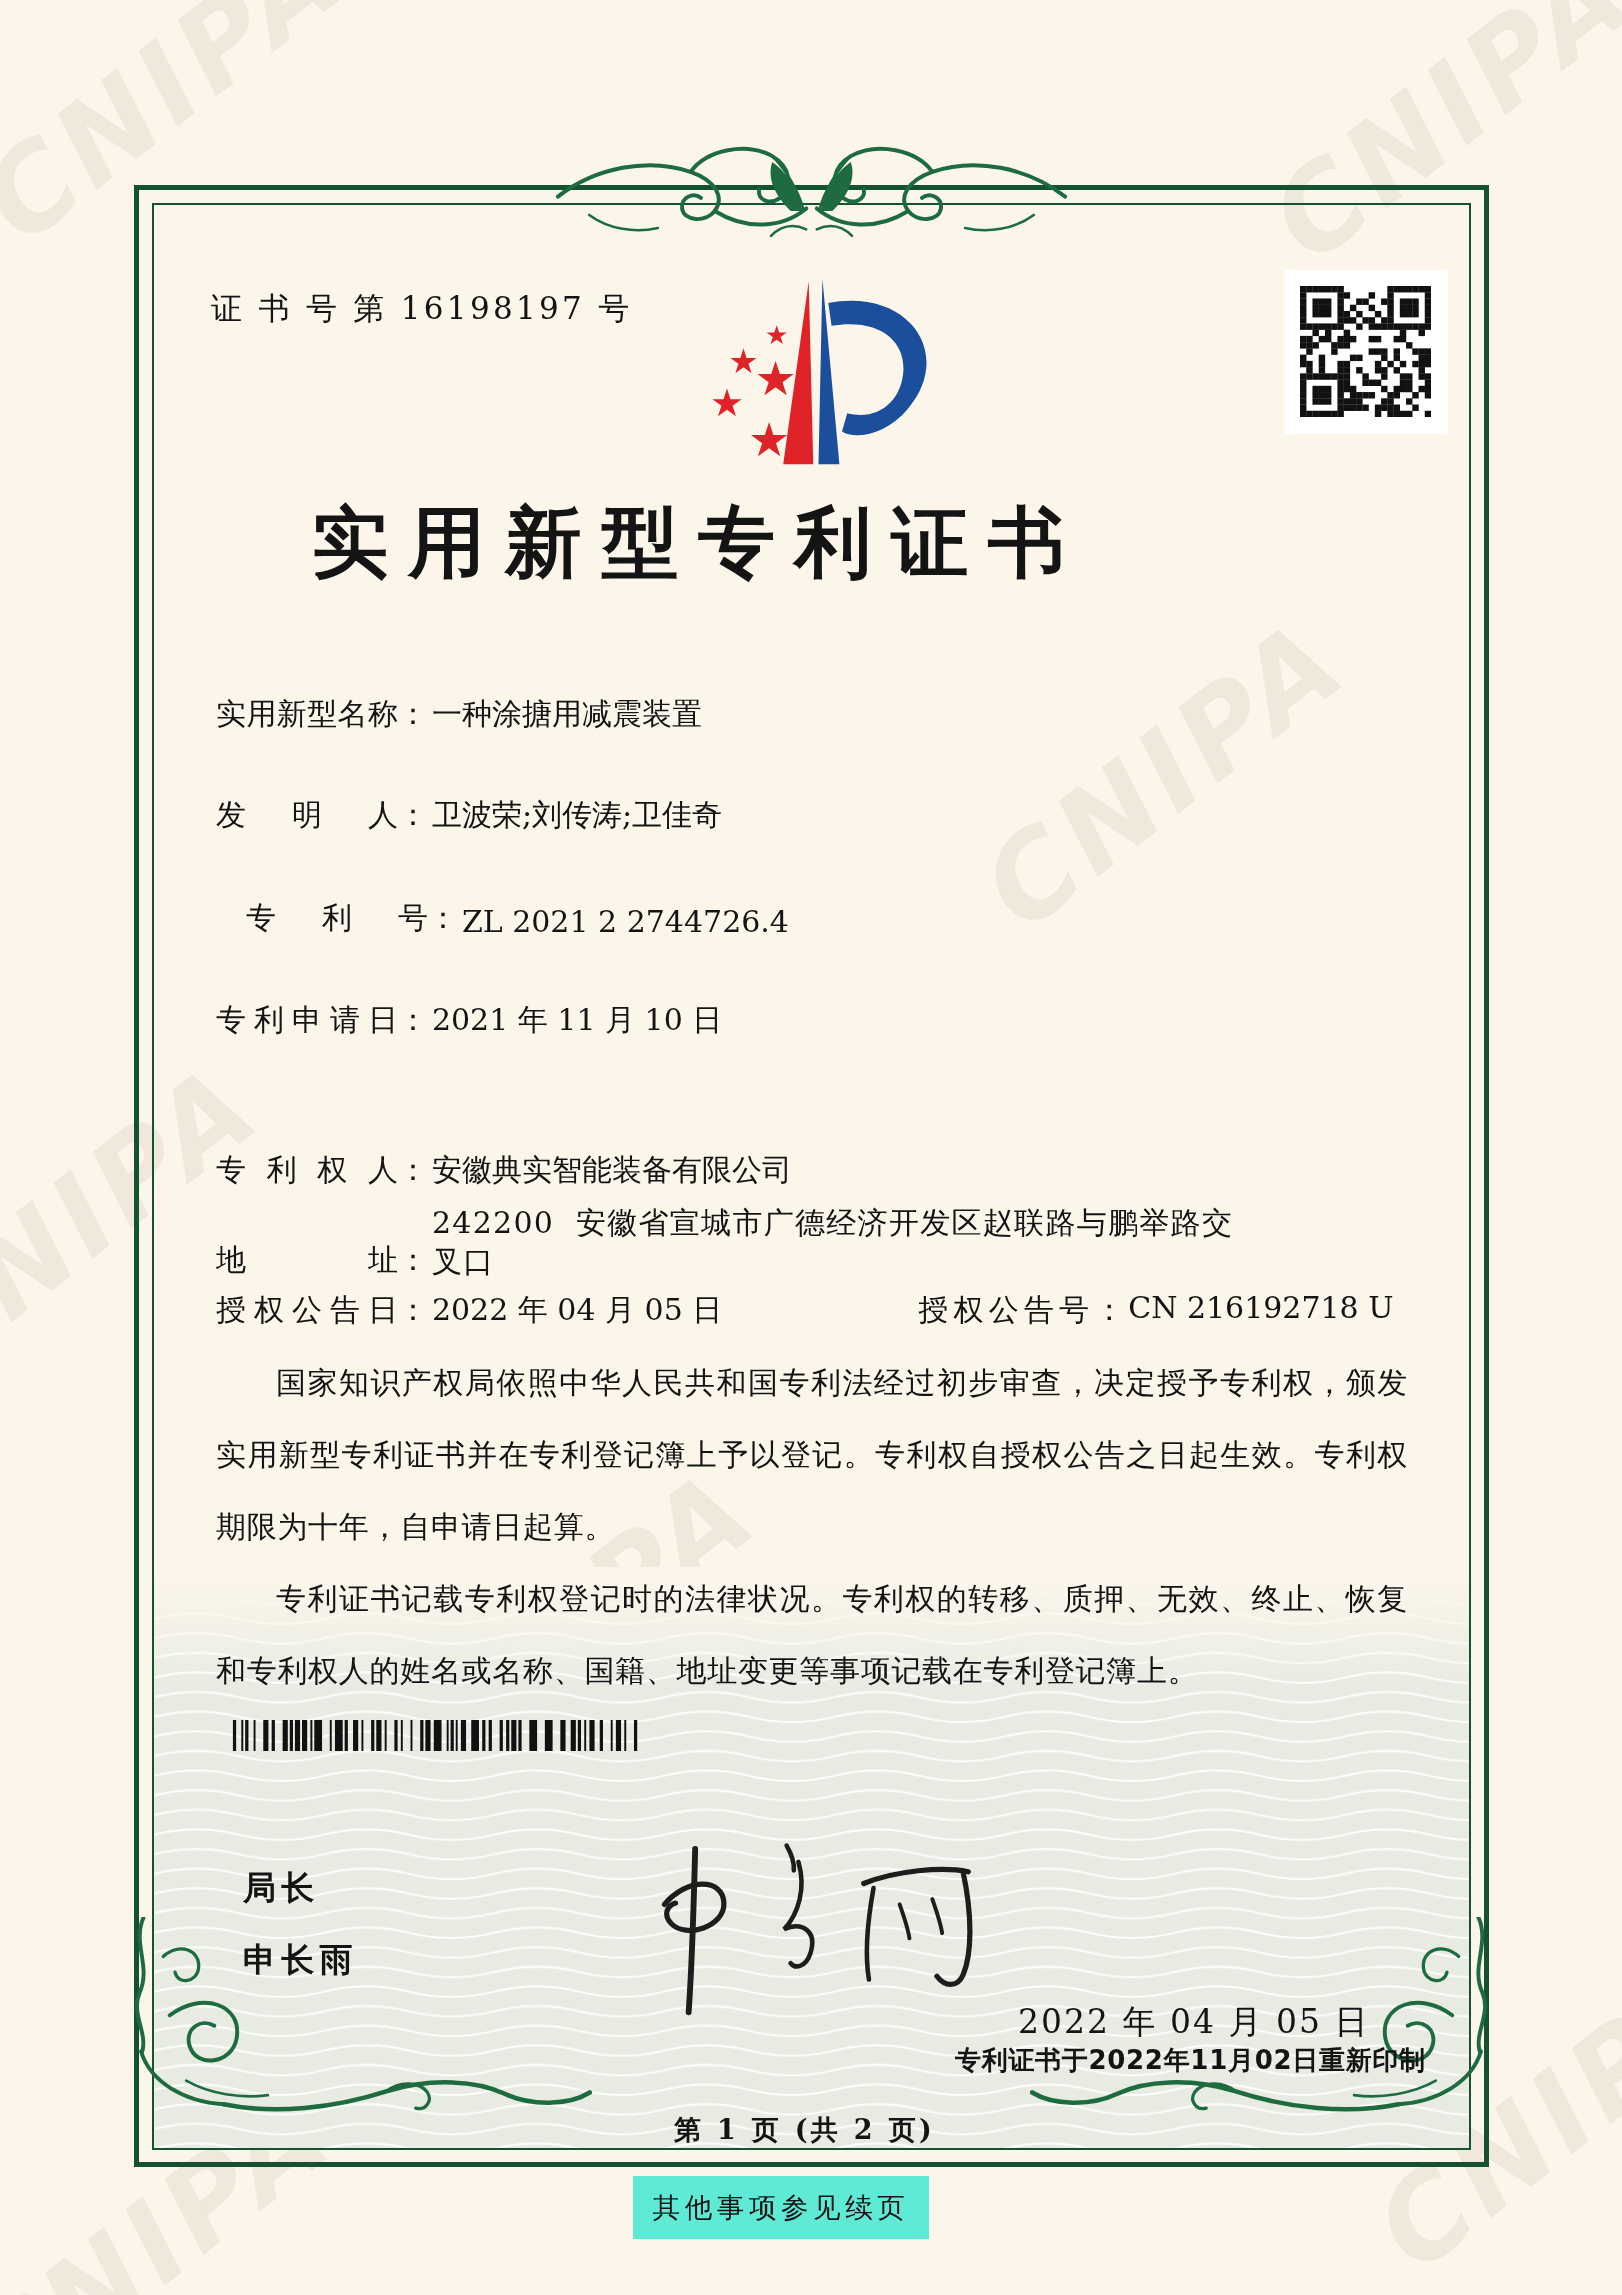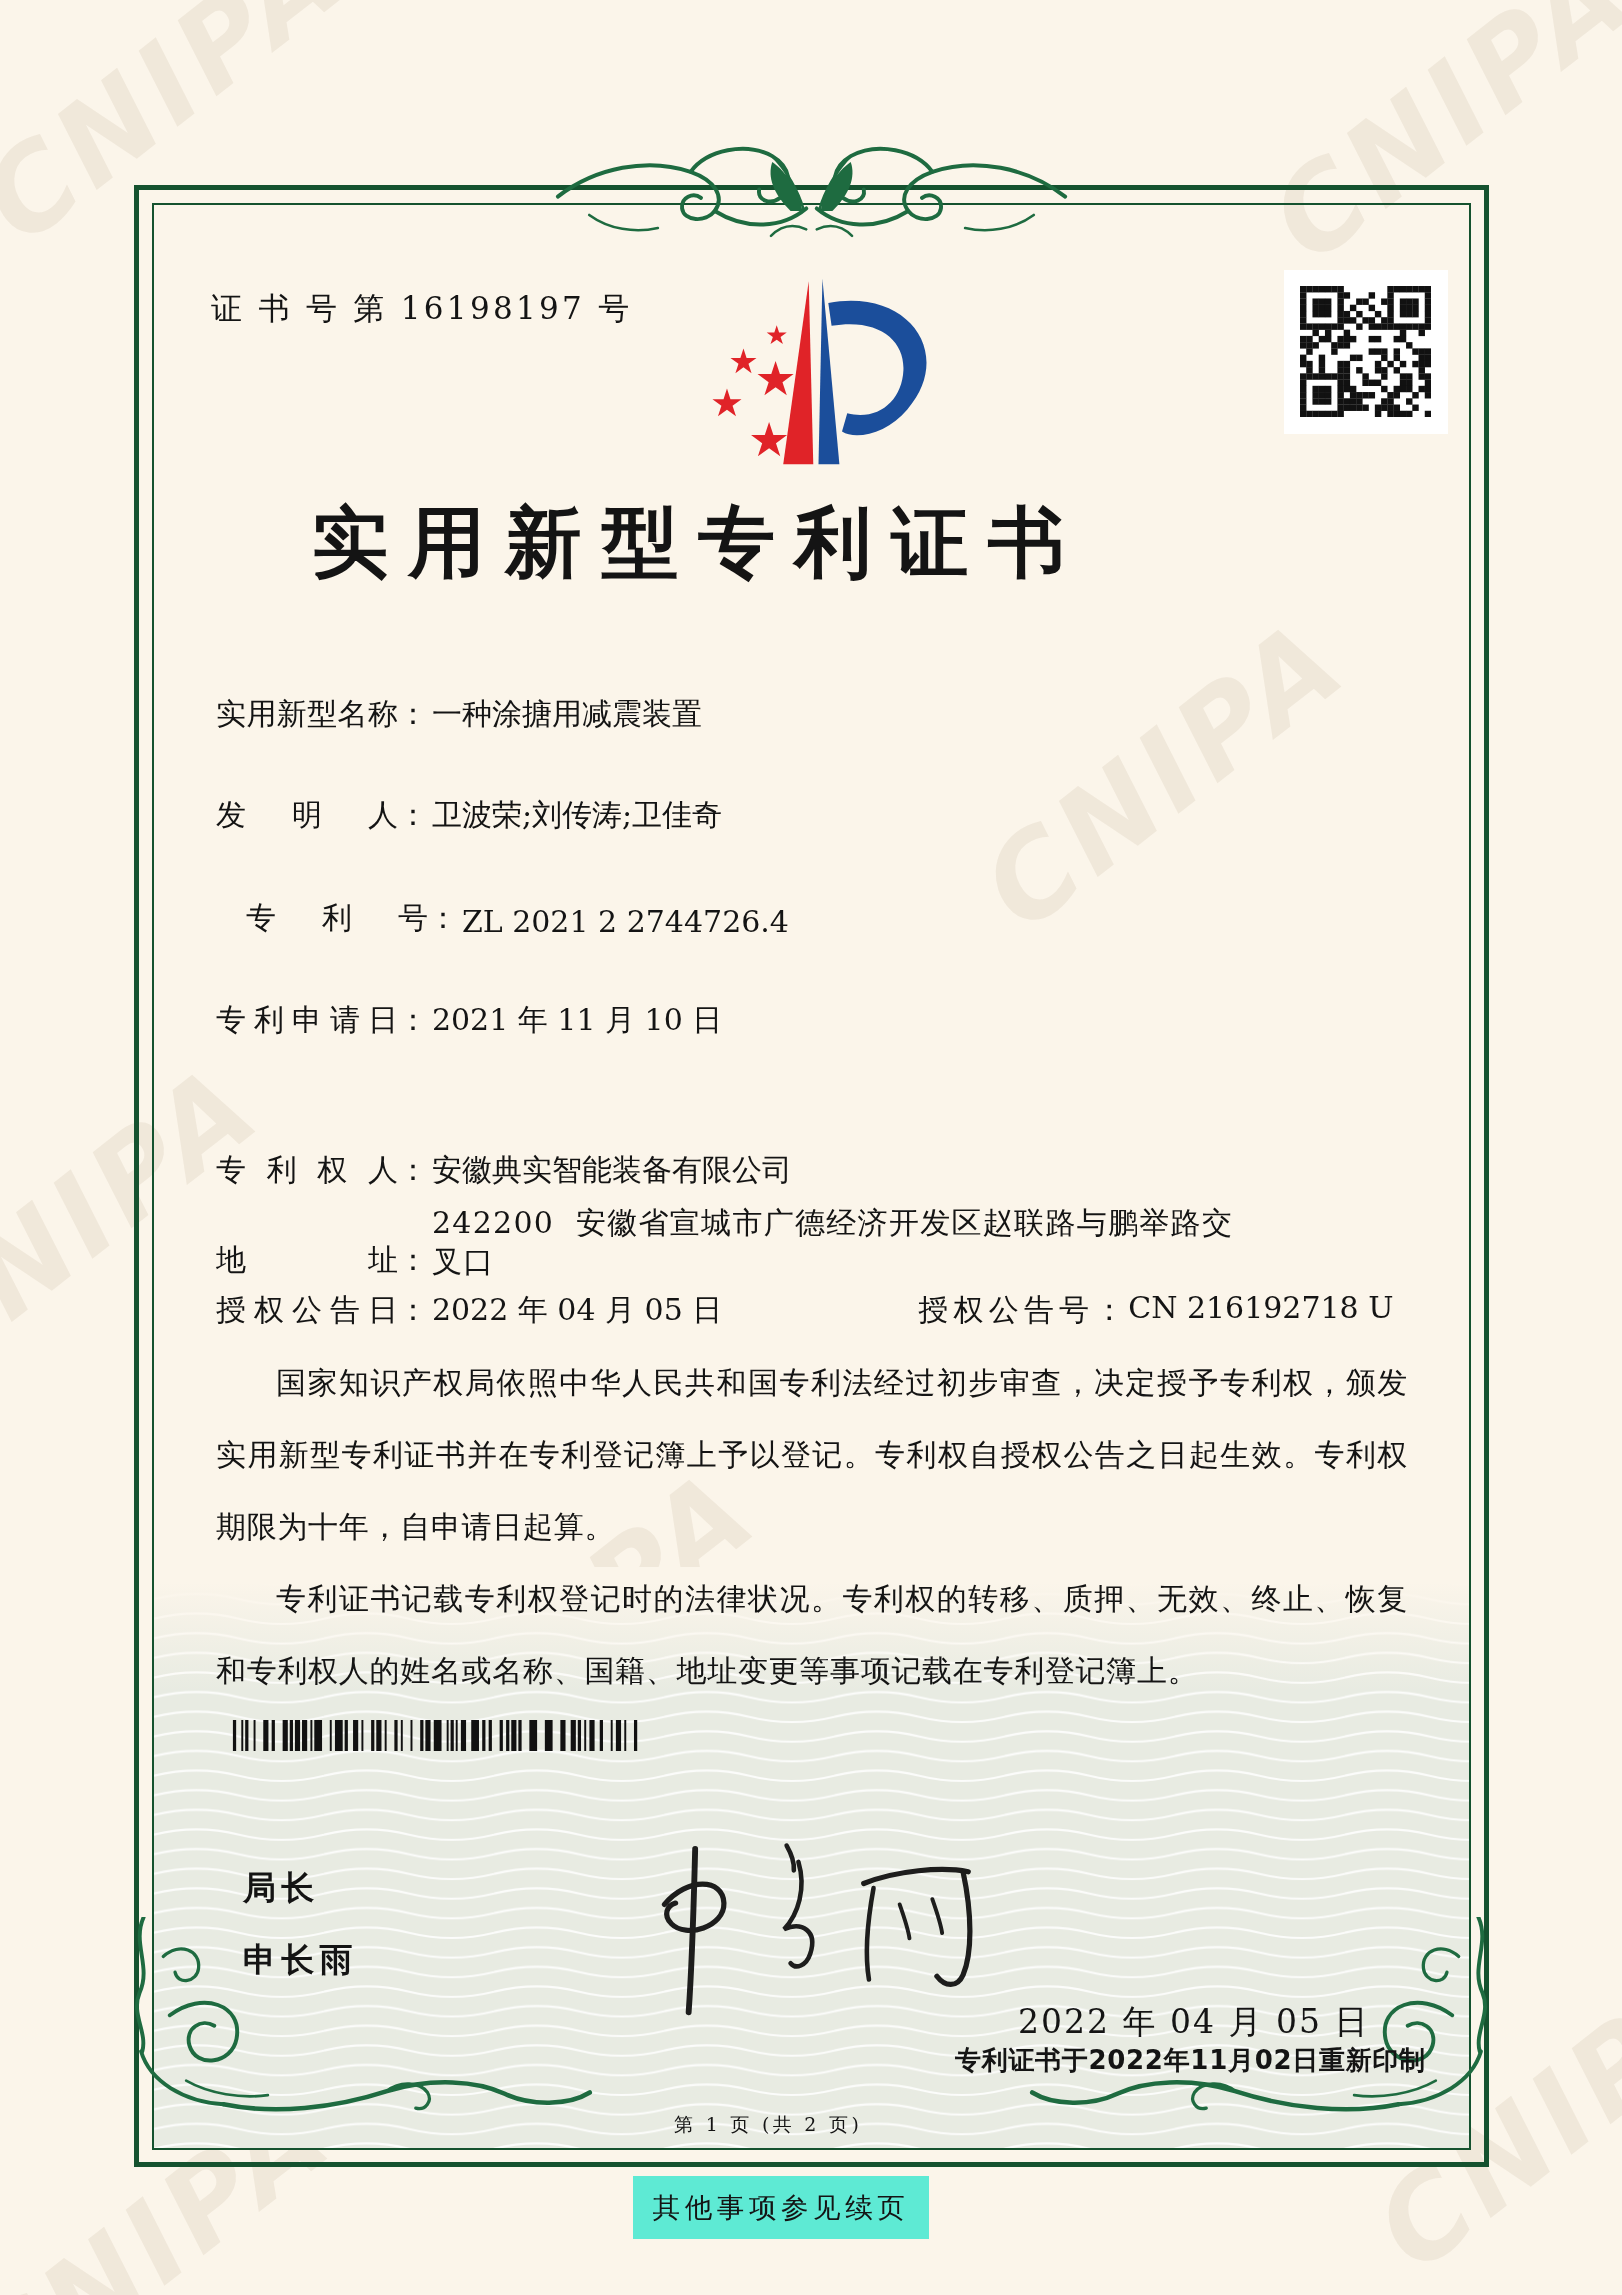--- a/index.html
+++ b/index.html
@@ -46,7 +46,7 @@
   .issue-date{left:1018px;top:2000px;font-size:33px;letter-spacing:2px;}
   .reprint{left:955px;top:2043px;font-size:26px;font-weight:bold;letter-spacing:0.7px;
     font-family:"DejaVu Sans","Liberation Sans",sans-serif;}
-  .pageinfo{left:674px;top:2112px;font-size:19px;letter-spacing:3.3px;}
+  .pageinfo{left:674px;top:2112px;font-size:27px;letter-spacing:3.3px;font-weight:bold;}
   .contnote{left:633px;top:2176px;width:296px;height:63px;background:#5eead4;
     text-align:center;line-height:63px;font-size:27.5px;letter-spacing:4.6px;}
   .qrbox{left:1284px;top:270px;width:164px;height:164px;background:#fff;}

